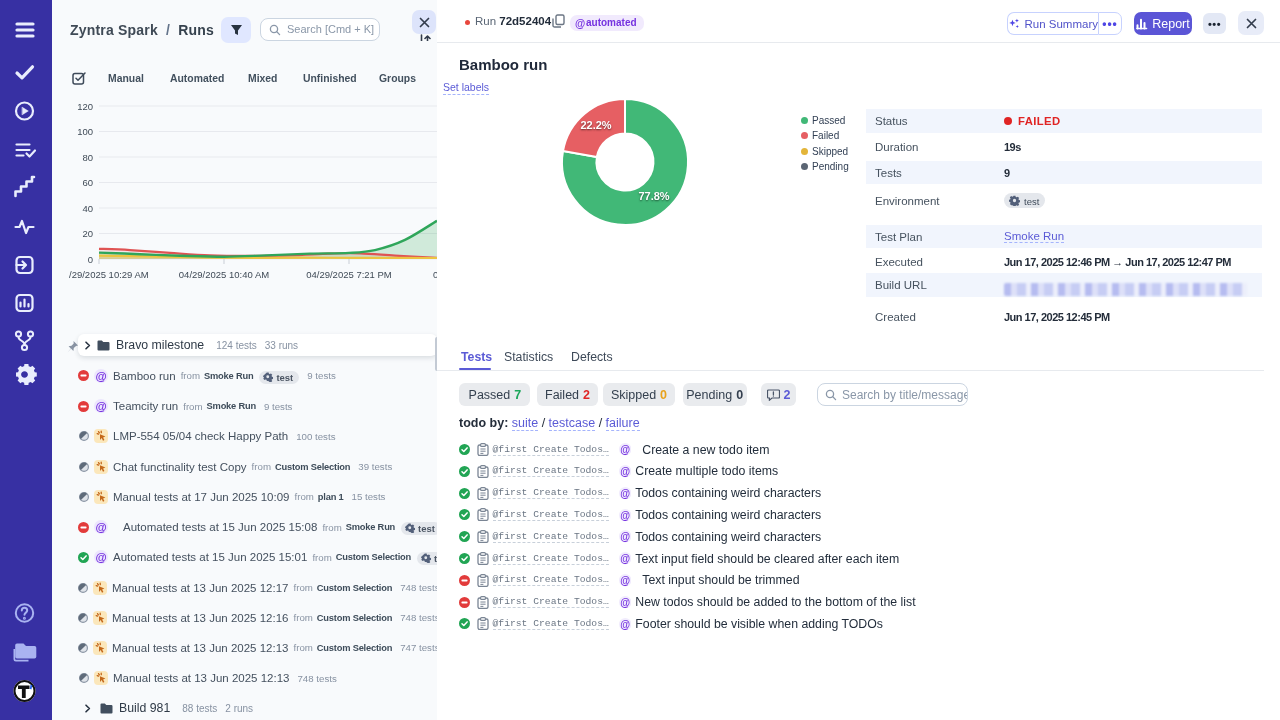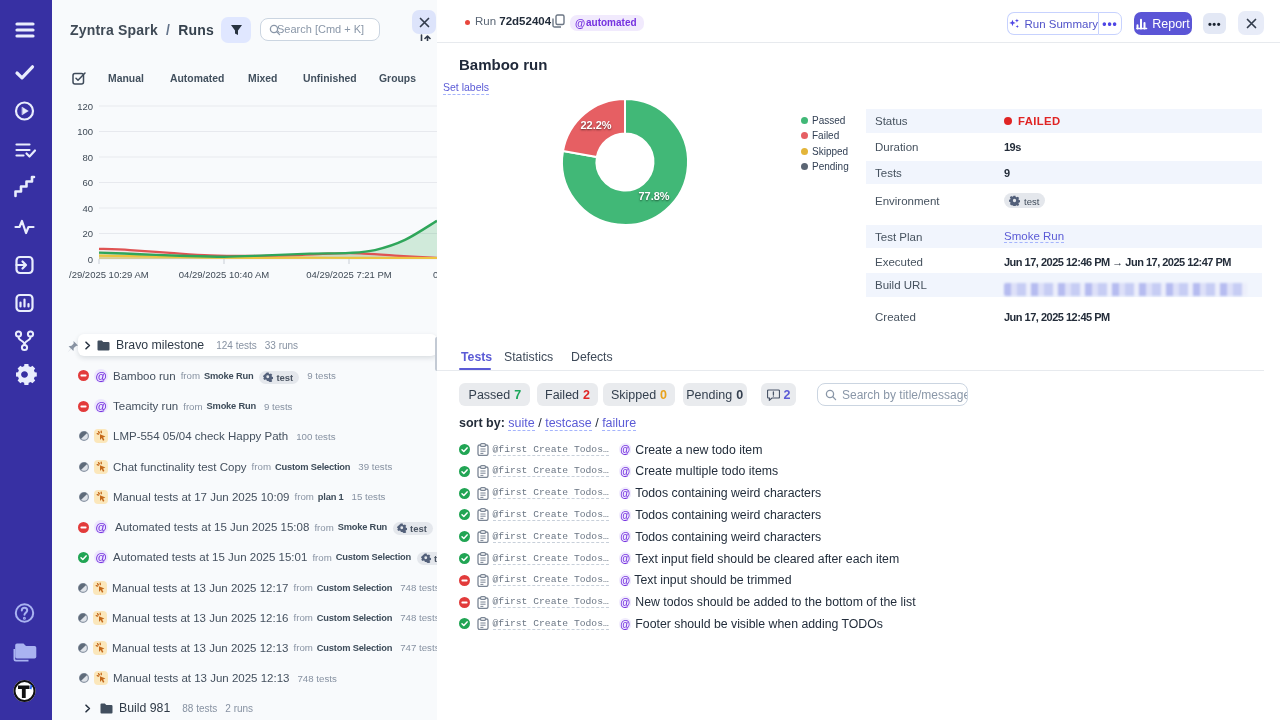--- a/index.html
+++ b/index.html
@@ -10,7 +10,7 @@
 .crumb { position:absolute; left:18px; top:22px; font-size:14px; font-weight:bold; color:#3f4a56; letter-spacing:-0.2px; letter-spacing:.2px; }
 .crumb .sep { color:#64748b; font-weight:600; padding:0 4px; }
 .filterbtn { position:absolute; left:169px; top:17px; width:30px; height:26px; background:#e0e7ff; border-radius:7px; }
-.searchbox { position:absolute; left:208px; top:18px; width:120px; height:23px; background:#fff; border:1px solid #cbd5e1; border-radius:8px; color:#8a97a8; font-size:11px; line-height:21px; padding-left:16px; }
+.searchbox { position:absolute; left:208px; top:18px; width:120px; height:23px; background:#fff; border:1px solid #cbd5e1; border-radius:8px; color:#8a97a8; font-size:11px; line-height:21px; padding-left:26px; }
 .closefbtn { position:absolute; left:360px; top:10px; width:24px; height:24px; background:#dde4fb; border-radius:7px; z-index:5; }
 .tabsrow { position:absolute; left:0; top:68px; width:385px; height:26px; font-size:10.4px; color:#42505e; font-weight:bold; }
 .tabsrow span { position:absolute; top:5px; }

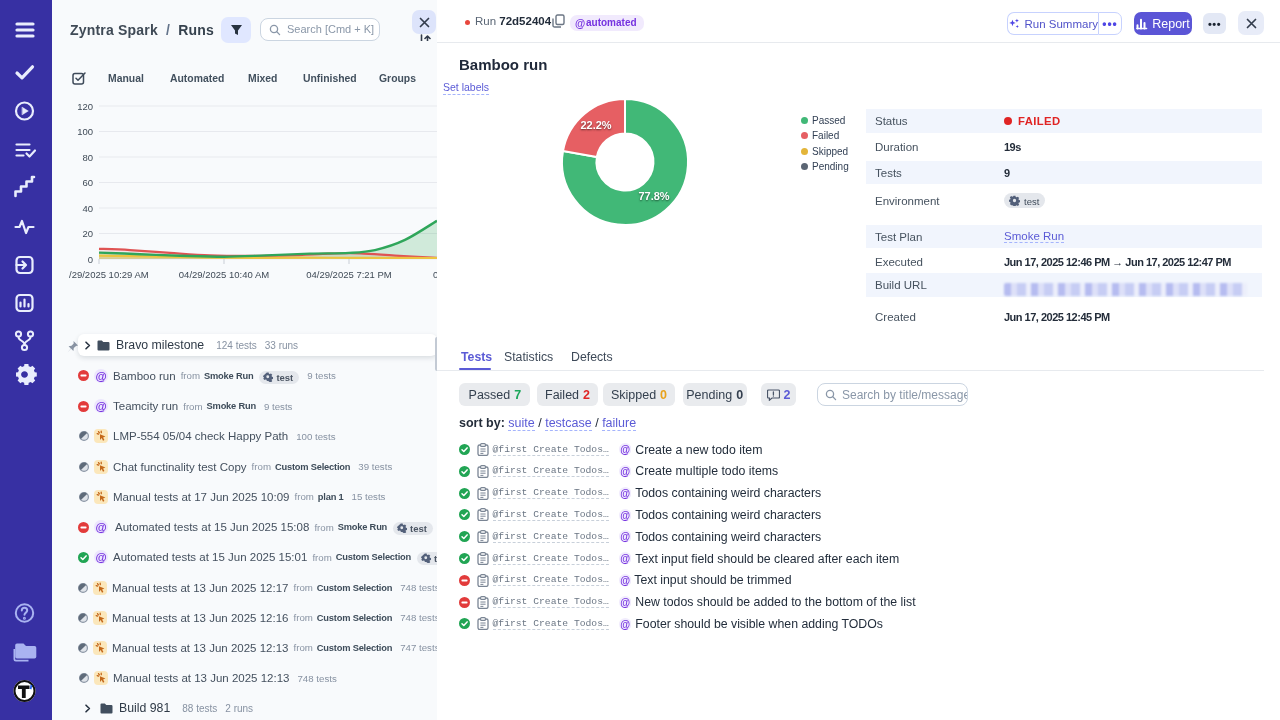--- a/index.html
+++ b/index.html
@@ -510,7 +510,7 @@
       </span>
       <span style="font-size:12px;color:#8a97a8;white-space:nowrap">Search by title/message</span>
     </span>
-<div style="position:absolute;left:22px;top:416px;font-size:12.5px;color:#242d3a"><b>sort by:</b> <span style="color:#5b5bd6;border-bottom:1px dashed #a5b4fc">suite</span> / <span style="color:#5b5bd6;border-bottom:1px dashed #a5b4fc">testcase</span> / <span style="color:#5b5bd6;border-bottom:1px dashed #a5b4fc">failure</span></div>
+<div style="position:absolute;left:22px;top:416px;font-size:12.5px;color:#242d3a"><b>todo by:</b> <span style="color:#5b5bd6;border-bottom:1px dashed #a5b4fc">suite</span> / <span style="color:#5b5bd6;border-bottom:1px dashed #a5b4fc">testcase</span> / <span style="color:#5b5bd6;border-bottom:1px dashed #a5b4fc">failure</span></div>
 <div style="position:absolute;left:0;top:439.0px;width:843px;height:21px;display:flex;align-items:center">
       <span style="margin-left:22px;display:flex">
         <svg width="11" height="11" viewBox="0 0 11 11">

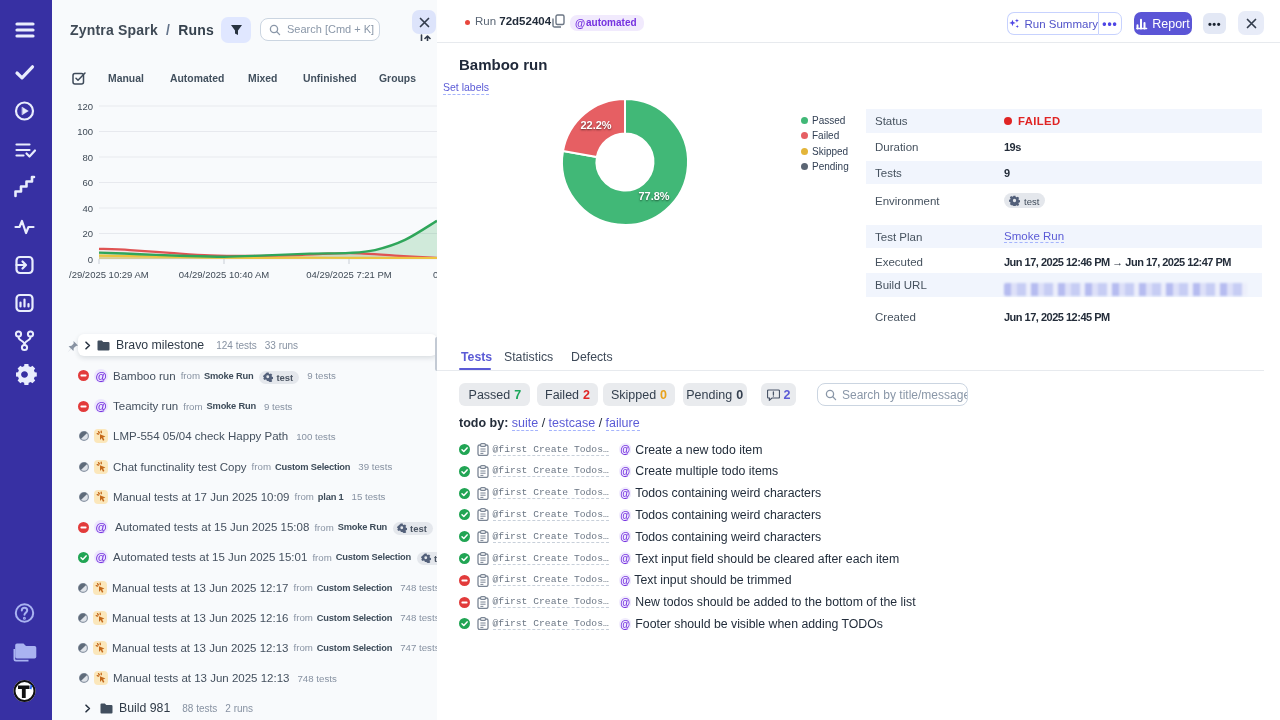--- a/index.html
+++ b/index.html
@@ -532,7 +532,7 @@
           <text x="6.5" y="9.9" font-size="10.5" font-weight="bold" fill="#7633e0" text-anchor="middle" font-family="Liberation Sans">@</text>
         </svg>
       </span>
-      <span style="margin-left:4px;font-size:12.3px;color:#232e3c;font-weight:500;white-space:nowrap">Create a new todo item</span>
+      <span style="margin-left:11px;font-size:12.3px;color:#232e3c;font-weight:500;white-space:nowrap">Create a new todo item</span>
     </div>
 <div style="position:absolute;left:0;top:460.8px;width:843px;height:21px;display:flex;align-items:center">
       <span style="margin-left:22px;display:flex">

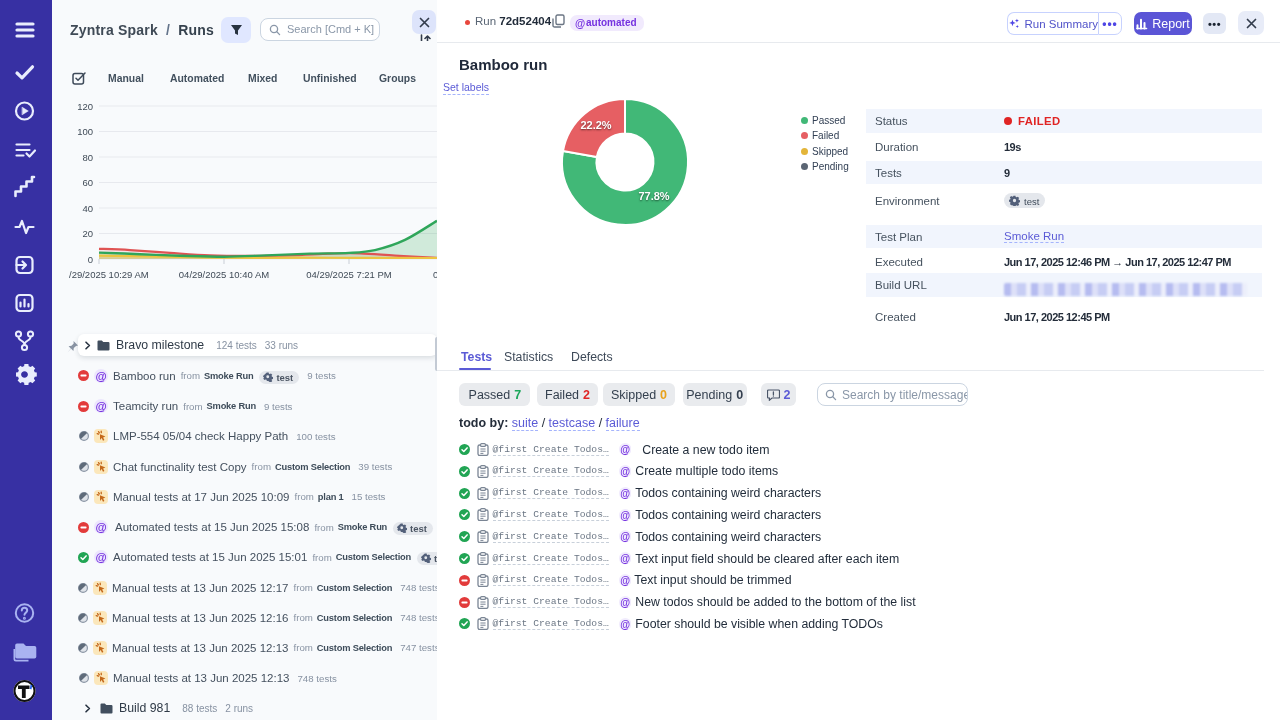--- a/index.html
+++ b/index.html
@@ -256,7 +256,7 @@
             <text x="7" y="10.6" font-size="11.5" font-weight="bold" fill="#7633e0" text-anchor="middle" font-family="Liberation Sans">@</text>
           </svg>
         </span>
-        <span class="runtitle" style="margin-left:7px;white-space:nowrap">Automated tests at 15 Jun 2025 15:08</span>
+        <span class="runtitle" style="margin-left:15px;white-space:nowrap">Automated tests at 15 Jun 2025 15:08</span>
         <span class="mut" style="margin-left:5px">from</span>
         <span class="from-b" style="margin-left:4px;white-space:nowrap">Smoke Run</span>
         <span style="margin-left:6px;white-space:nowrap"><span class="pill-test"><svg width="10" height="10" viewBox="0 0 20 20" style="vertical-align:-1px;margin-right:3px">

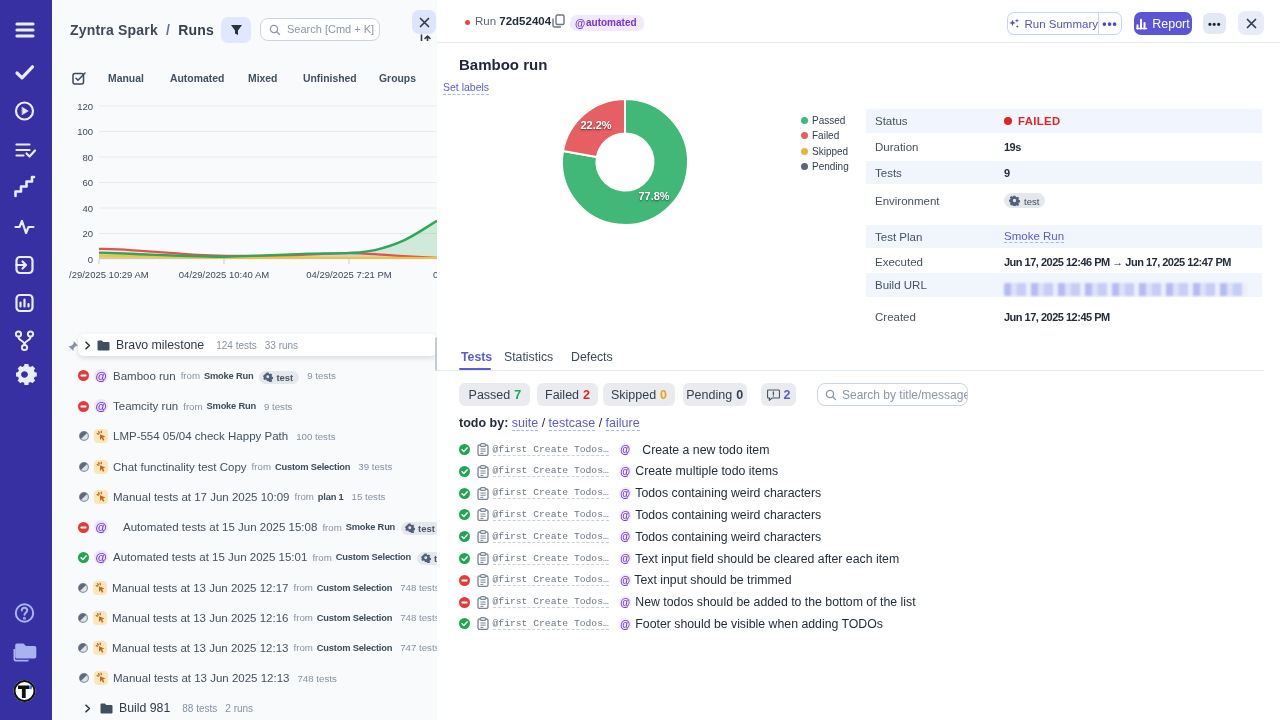--- a/index.html
+++ b/index.html
@@ -670,7 +670,7 @@
           <text x="6.5" y="9.9" font-size="10.5" font-weight="bold" fill="#7633e0" text-anchor="middle" font-family="Liberation Sans">@</text>
         </svg>
       </span>
-      <span style="margin-left:3px;font-size:12.3px;color:#232e3c;font-weight:500;white-space:nowrap">Text input should be trimmed</span>
+      <span style="margin-left:11px;font-size:12.3px;color:#232e3c;font-weight:500;white-space:nowrap">Text input should be trimmed</span>
     </div>
 <div style="position:absolute;left:0;top:591.6px;width:843px;height:21px;display:flex;align-items:center">
       <span style="margin-left:22px;display:flex">

